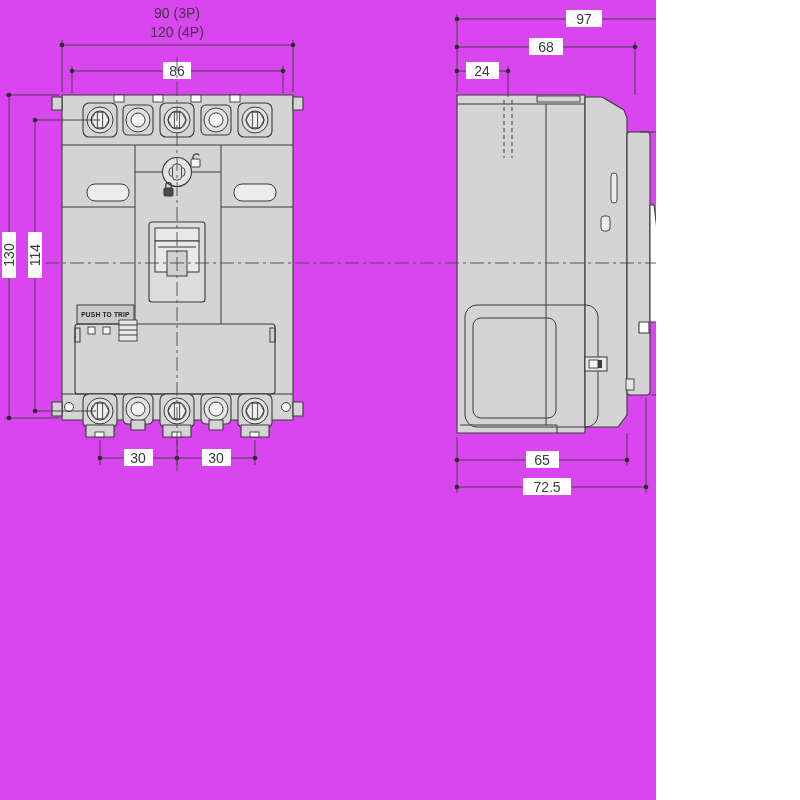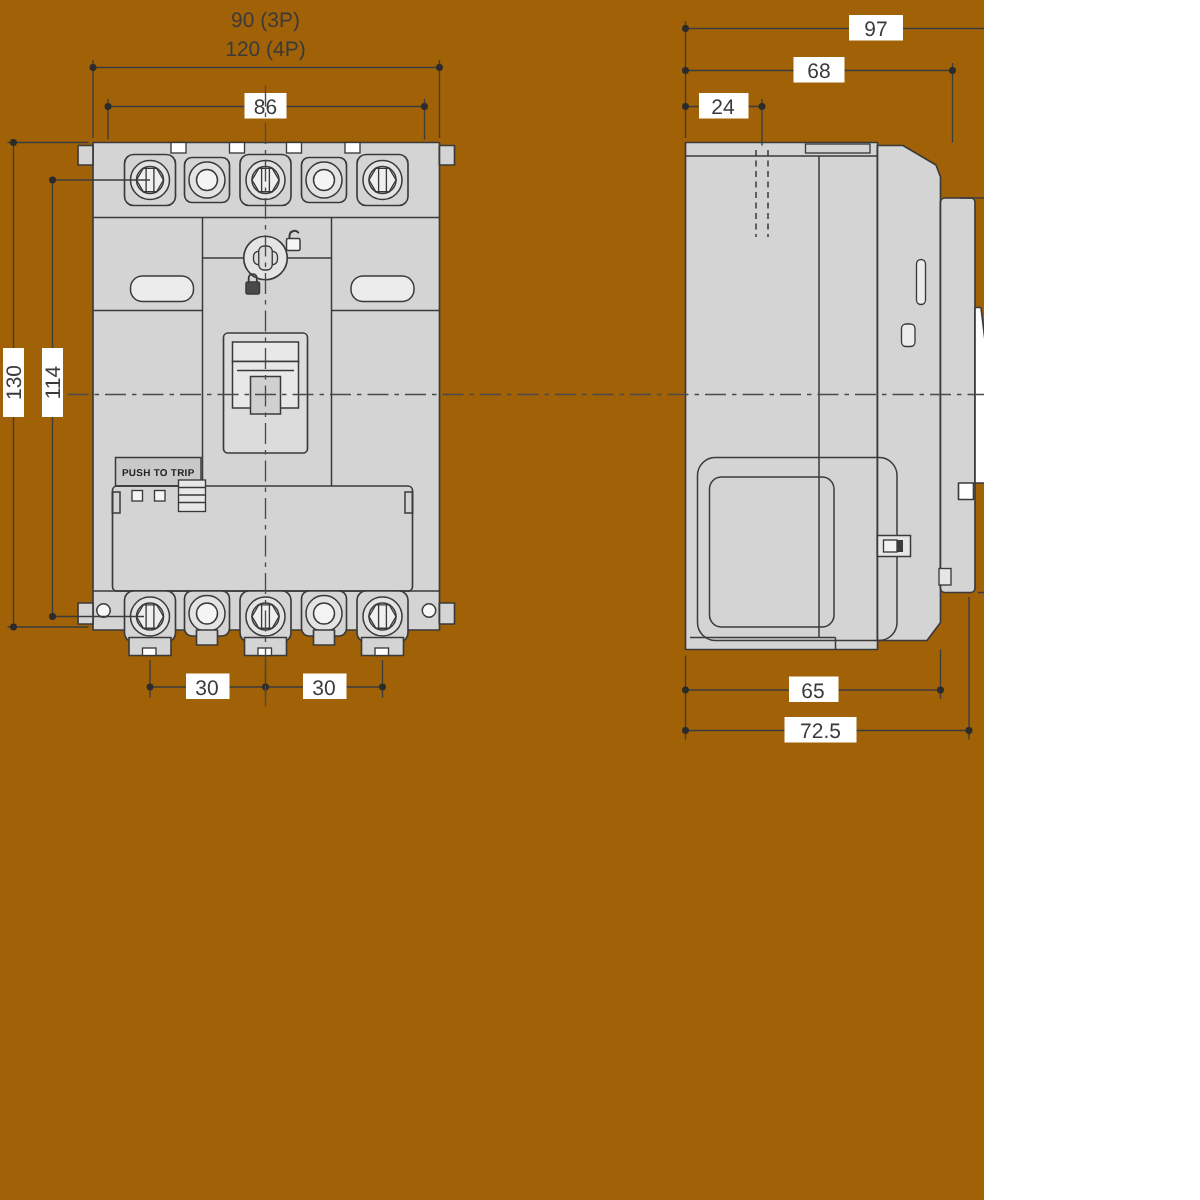--- a/index.html
+++ b/index.html
@@ -3,7 +3,7 @@
 <meta charset="utf-8">
 <style>
   html,body{margin:0;padding:0;background:#fff;}
-  .canvas{position:relative;width:656px;height:800px;background:#a16207;overflow:hidden;
+  .canvas{position:relative;width:656px;height:800px;background:#d946ef;overflow:hidden;
           font-family:"Liberation Sans",sans-serif;}
   svg{display:block;}
   .ol   {fill:#d4d4d4;stroke:#3a3a3a;stroke-width:1.1;stroke-linejoin:round;}

